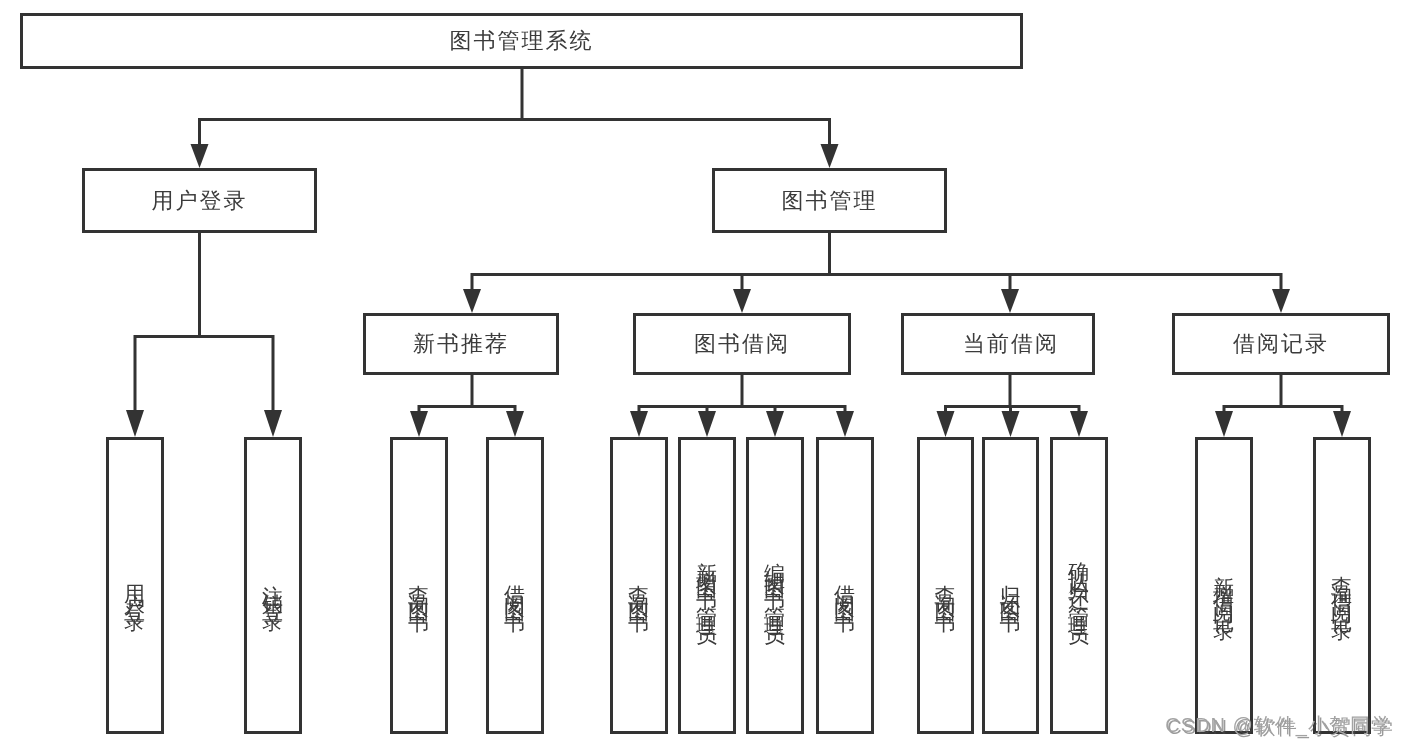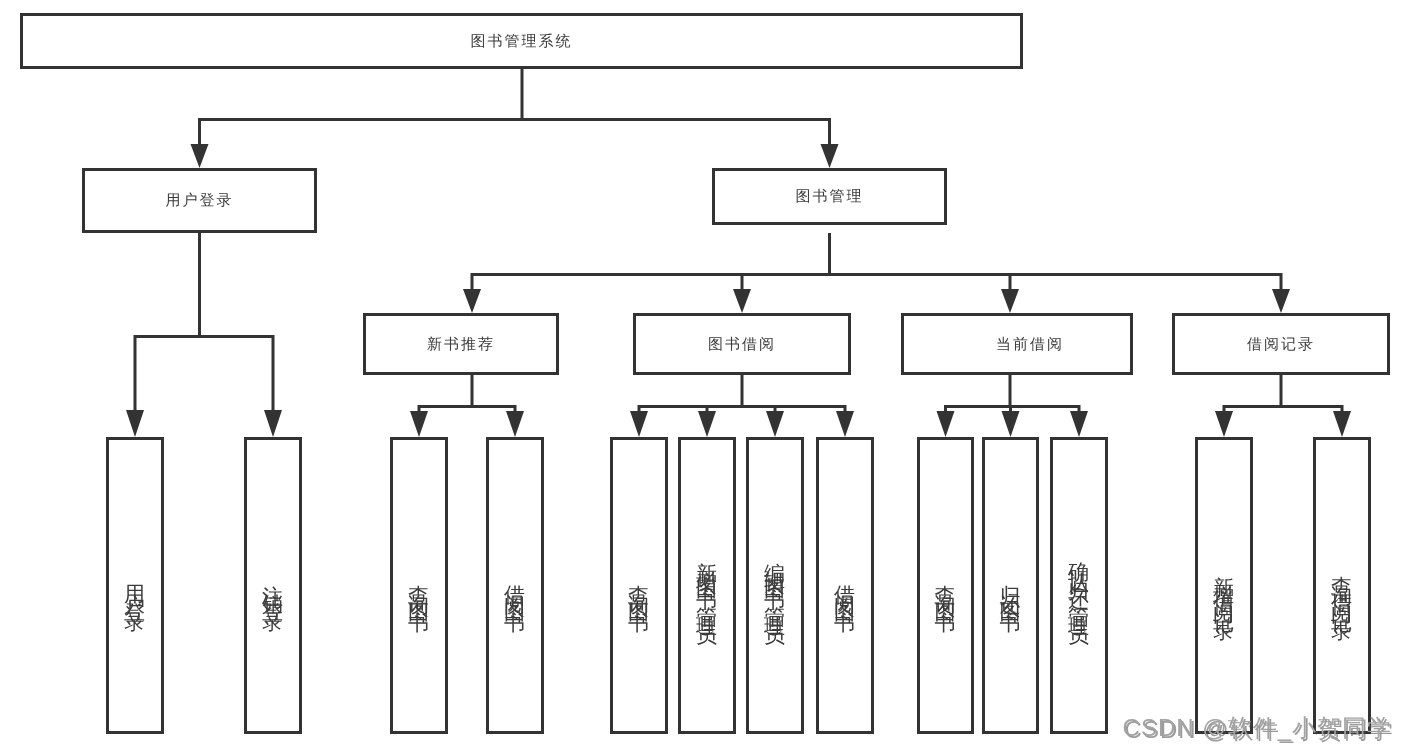--- a/index.html
+++ b/index.html
@@ -21,7 +21,7 @@
     color:#3b3b3b;
   }
   .hlabel{
-    font-size:15px;
+    font-size:22px;
     letter-spacing:2px;
     white-space:nowrap;
     color:#3b3b3b;

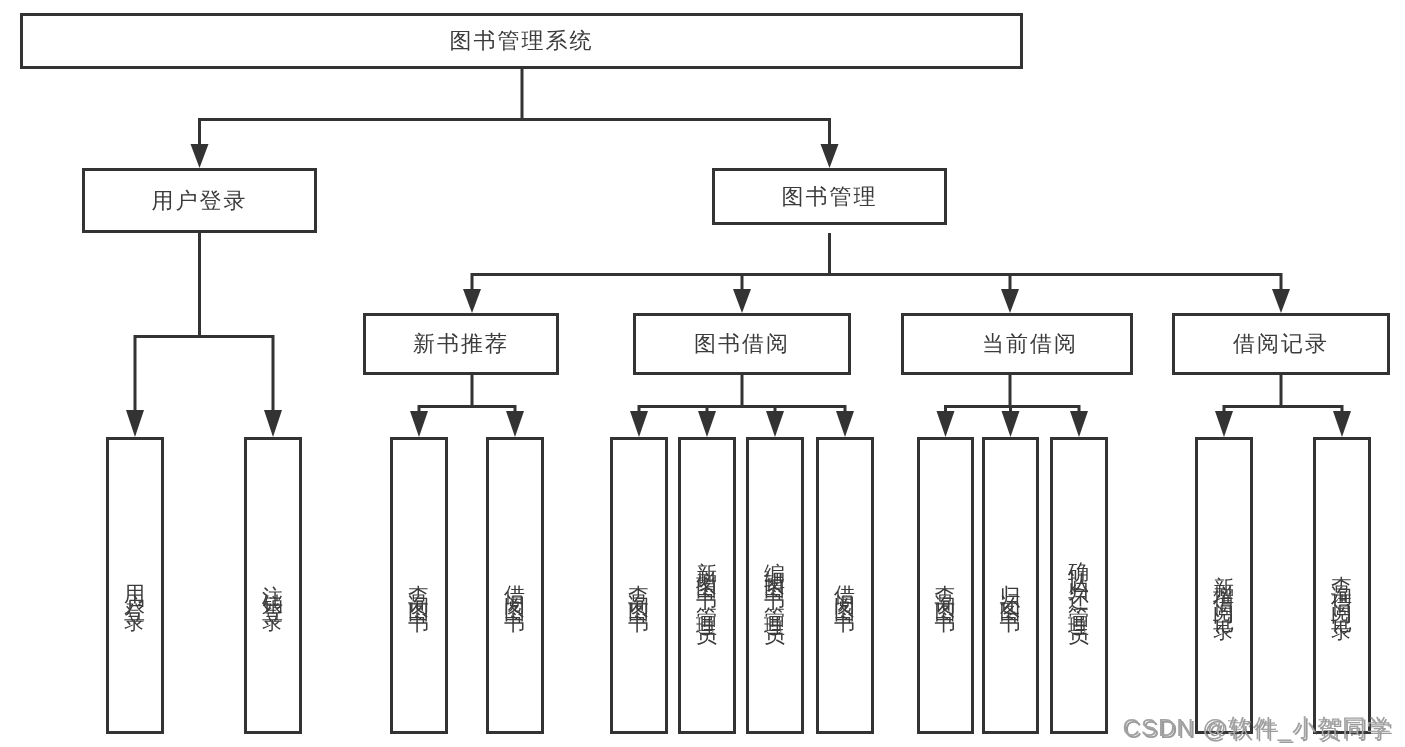--- a/index.html
+++ b/index.html
@@ -111,7 +111,7 @@
   <div class="node" style="left:82px;top:168px;width:235px;height:65px;">
     <span class="hlabel">用户登录</span>
   </div>
-  <div class="node" style="left:712px;top:168px;width:235px;height:57px;">
+  <div class="node" style="left:712px;top:168px;width:235px;height:65px;">
     <span class="hlabel">图书管理</span>
   </div>
 

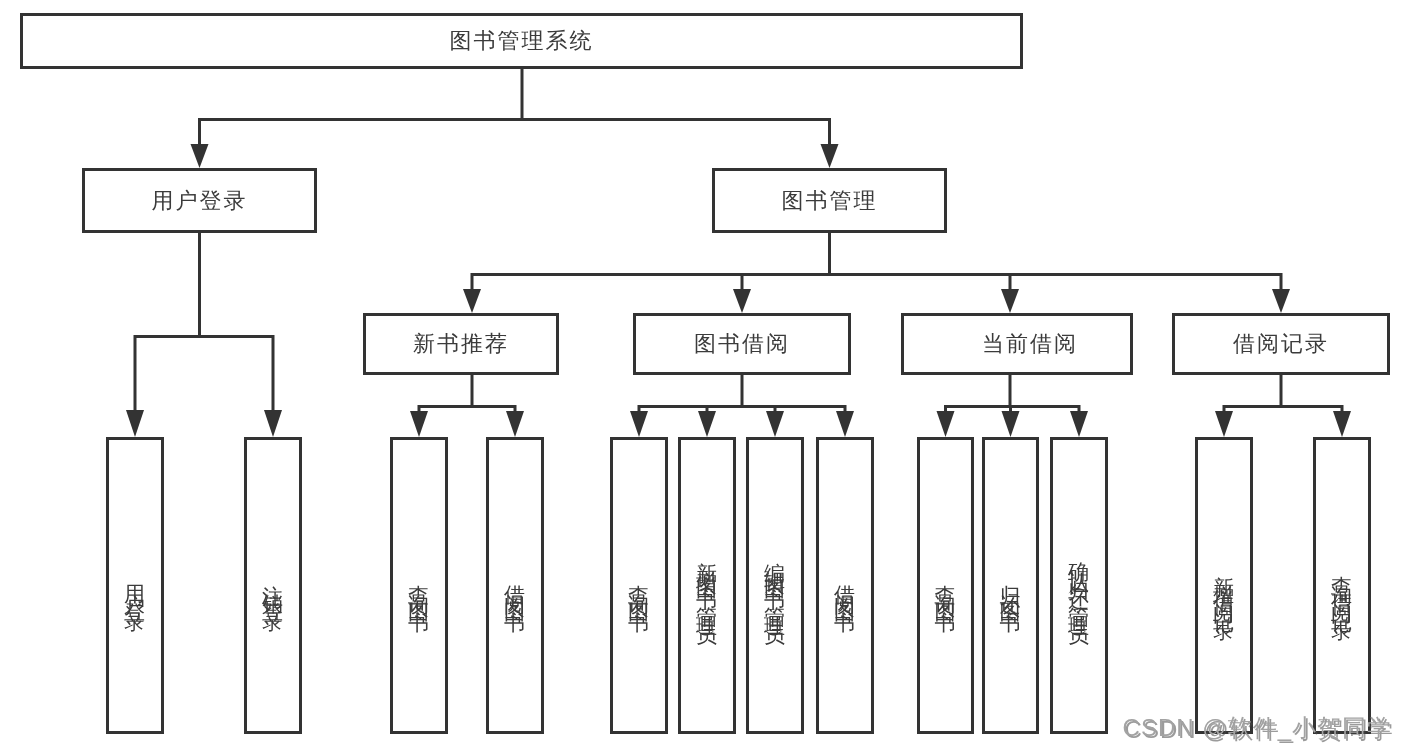--- a/index.html
+++ b/index.html
@@ -121,7 +121,7 @@
   <div class="node" style="left:633px;top:313px;width:218px;height:62px;text-align:right;">
     <span class="hlabel">图书借阅</span>
   </div>
-  <div class="node" style="left:901px;top:313px;width:232px;height:62px;padding-left:26px;">
+  <div class="node" style="left:901px;top:313px;width:194px;height:62px;padding-left:26px;">
     <span class="hlabel">当前借阅</span>
   </div>
   <div class="node" style="left:1172px;top:313px;width:218px;height:62px;">

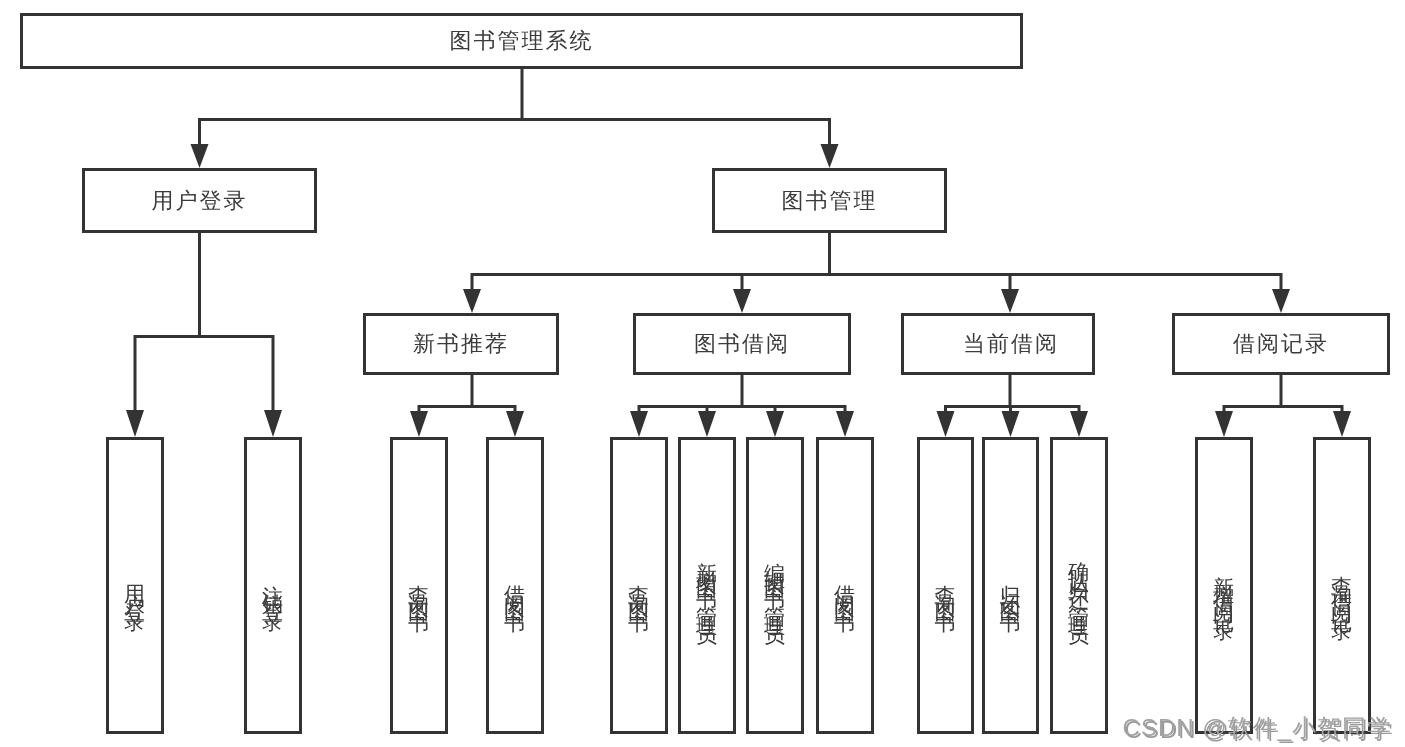--- a/index.html
+++ b/index.html
@@ -40,7 +40,7 @@
   .watermark{
     position:absolute;
     right:13px;top:712px;
-    font-size:24px;
+    font-size:20px;
     color:#a3a3a3;
     text-shadow:2px 2px 0 rgba(72,72,72,0.55);
     z-index:2;

